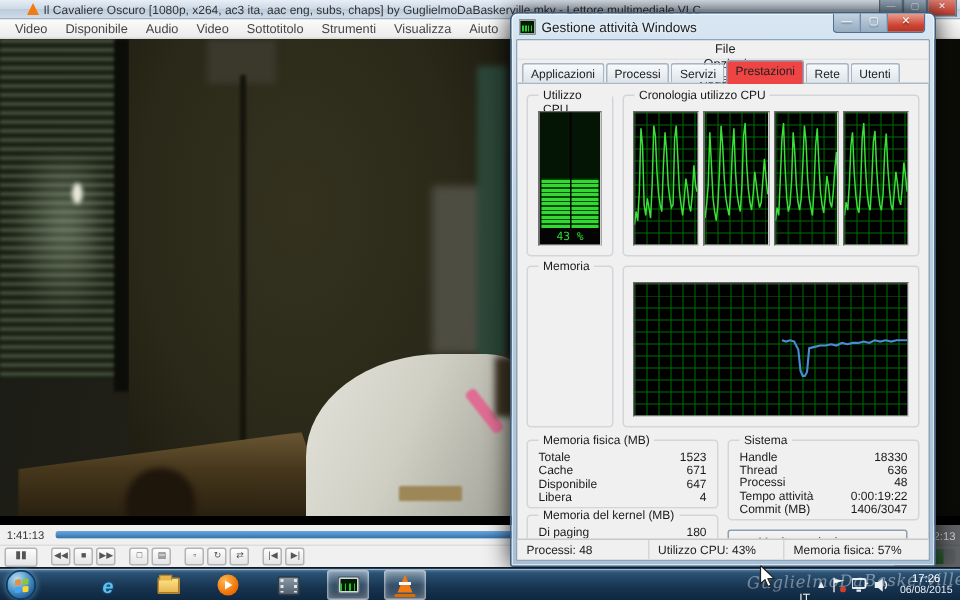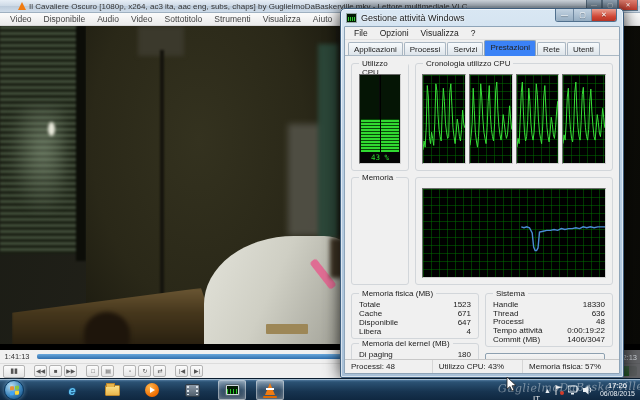--- a/index.html
+++ b/index.html
@@ -77,7 +77,7 @@
     background:linear-gradient(#c3d3e2,#92aabf); text-shadow:0 1px 1px rgba(0,0,0,.4); border-right:1px solid #7088a0; }
   .tm-cap.close { background:linear-gradient(#e9a091,#cf4534 60%,#b03022); width:24px; border-right:none; }
   .tm-body { position:absolute; left:3px; right:3px; top:17px; bottom:3px; background:#f0f0f0; border:1px solid #8ea4b8; border-radius:1px; }
-  .tm-menubar { height:13px; display:flex; align-items:center; padding-left:3px; background:#f0f0f0; border-bottom:1px solid #e2e2e2; }
+  .tm-menubar { height:13px; display:flex; align-items:center; padding-left:3px; background:#f0f0f0; border-bottom:1px solid #e2e2e2;flex-direction:column; }
   .tm-menu-item { font-size:8.5px; color:#222; padding:0 6px; }
   .tm-tabs { height:16px; display:flex; align-items:flex-end; padding-left:3px; gap:1px; border-bottom:1px solid #aab8c4; background:#f0f0f0; }
   .tm-tab { font-size:8px; color:#222; padding:2px 5px; border:1px solid #a9b6c2; border-bottom:none; border-radius:2px 2px 0 0;

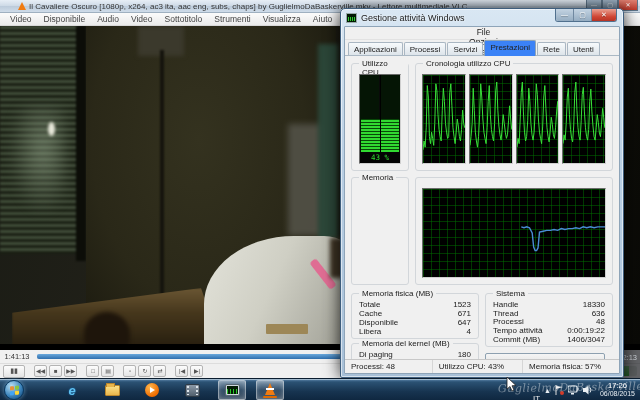--- a/index.html
+++ b/index.html
@@ -82,7 +82,7 @@
   .tm-tabs { height:16px; display:flex; align-items:flex-end; padding-left:3px; gap:1px; border-bottom:1px solid #aab8c4; background:#f0f0f0; }
   .tm-tab { font-size:8px; color:#222; padding:2px 5px; border:1px solid #a9b6c2; border-bottom:none; border-radius:2px 2px 0 0;
     background:linear-gradient(#f7fafc,#dde4ea); height:13px; }
-  .tm-tab.active { background:#3b82f6; height:16px; margin-bottom:-1px; border-color:#8ea4b8; font-size:8px; }
+  .tm-tab.active { background:#ef4444; height:16px; margin-bottom:-1px; border-color:#8ea4b8; font-size:8px; }
   .tm-page { position:absolute; left:0; right:0; top:30px; bottom:14px; }
 
   .groupbox { position:absolute; border:1px solid #d2d6da; border-radius:3px; }

